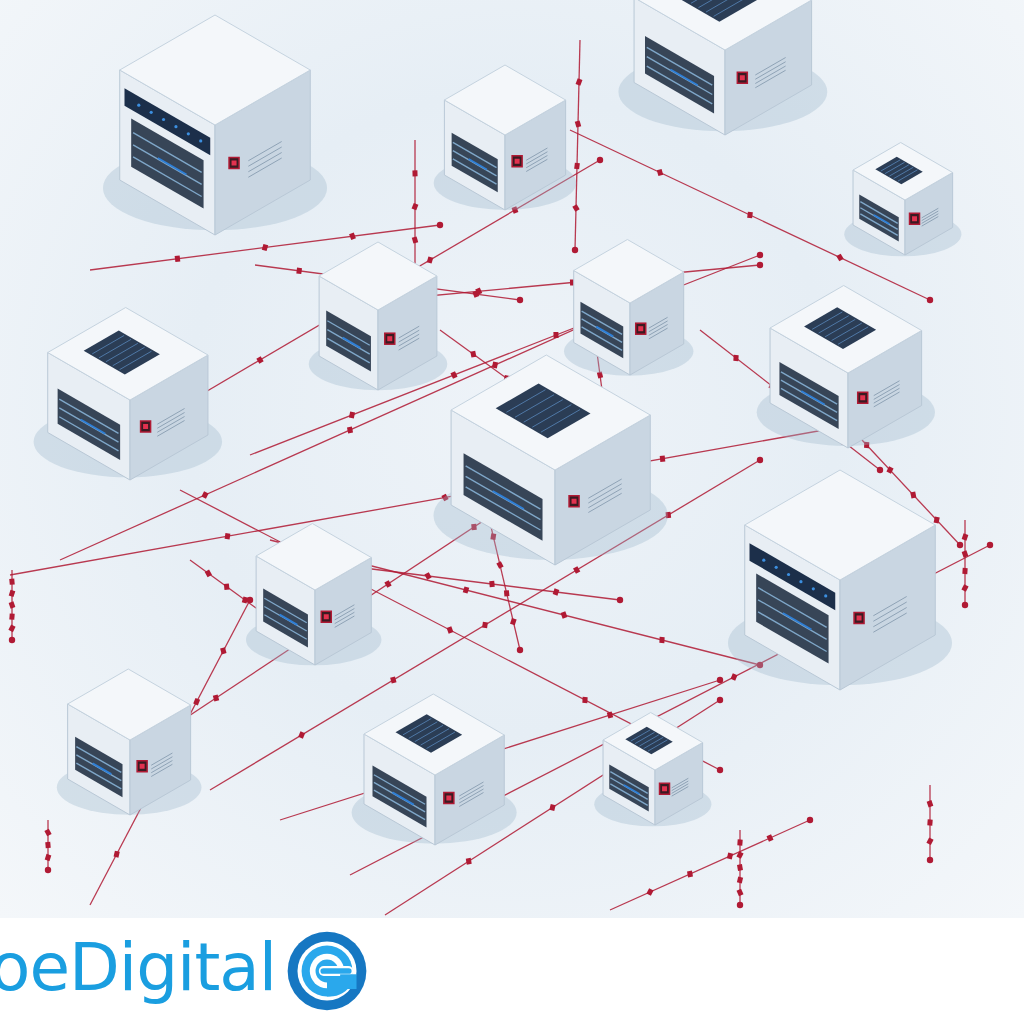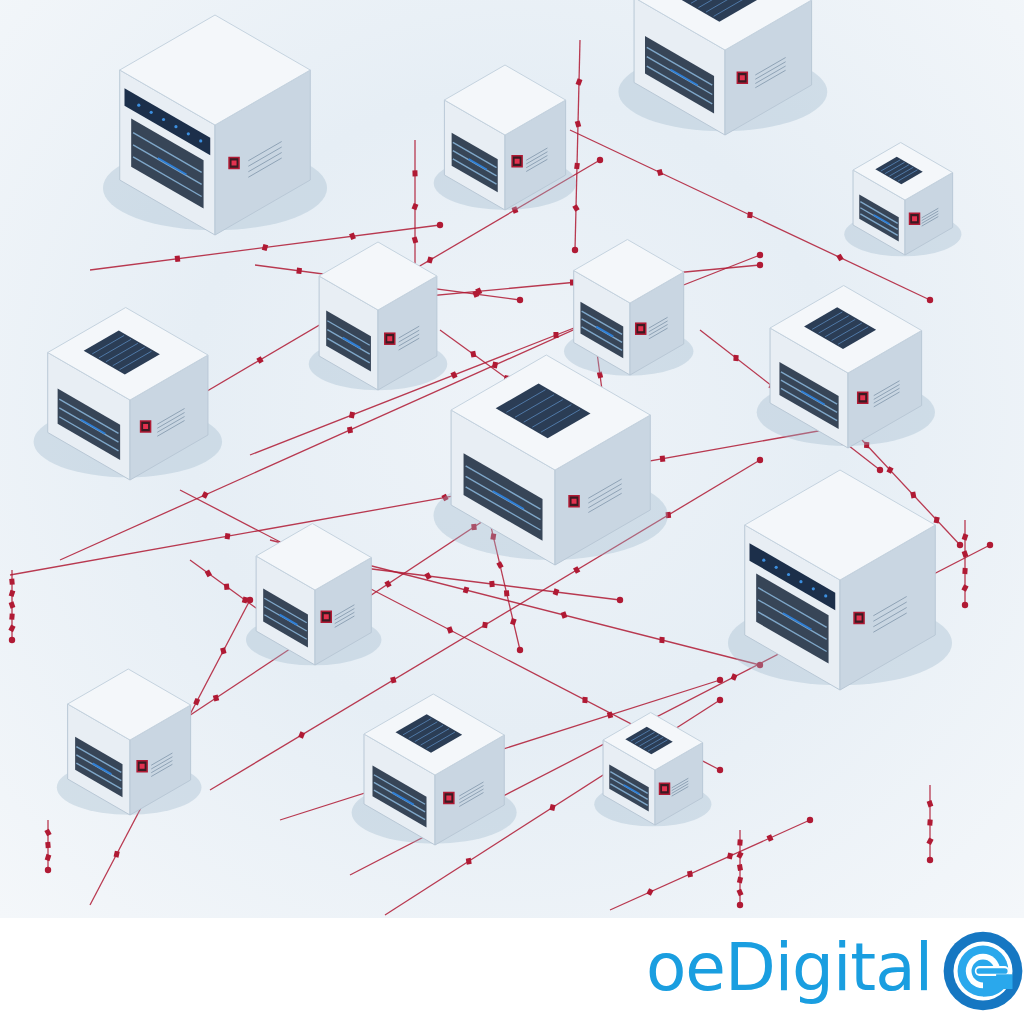--- a/index.html
+++ b/index.html
@@ -18,7 +18,7 @@
     .footer {
       position: absolute; left: 0; top: 918px;
       width: 1024px; height: 106px; background: #ffffff;
-      display: flex; align-items: center; justify-content: flex-end;
+      display: flex; align-items: center; justify-content: flex-start;
     }
     .brand {
       display: flex; align-items: center; gap: 10px;

